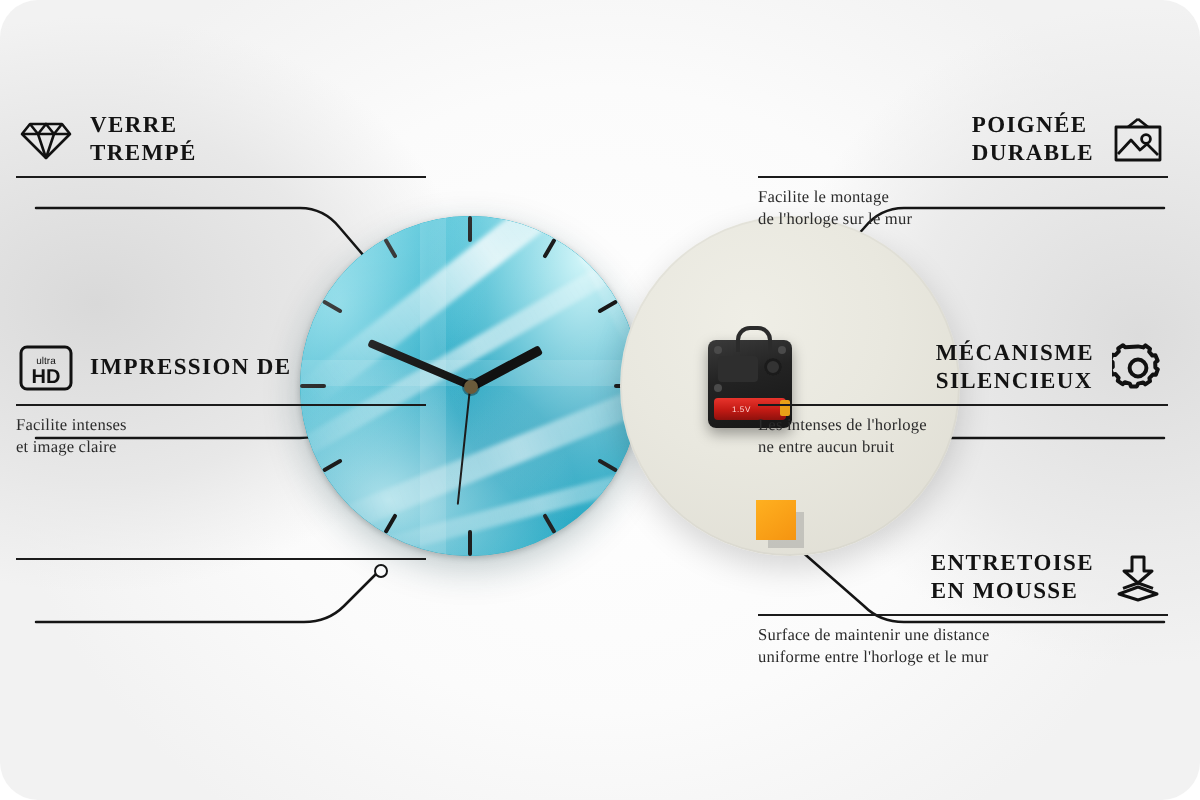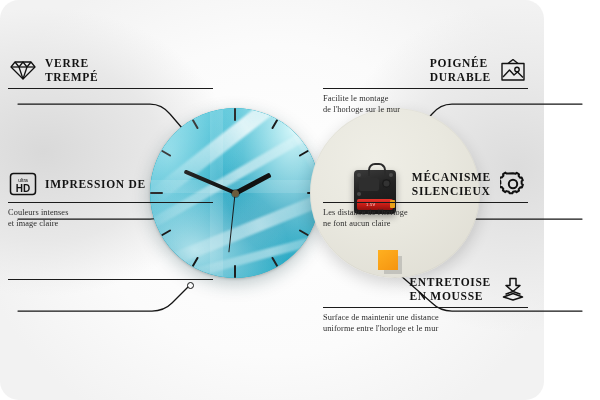--- a/index.html
+++ b/index.html
@@ -9,7 +9,7 @@
     background:#ffffff;
   }
   #stage{
-    position:relative;width:544px;height:400px;
+    position:relative;width:600px;height:400px;
     background:
       radial-gradient(ellipse 260px 200px at 8% 38%, #d9d9d9 0%, #e8e8e8 45%, rgba(255,255,255,0) 72%),
       radial-gradient(ellipse 240px 220px at 95% 42%, #dcdcdc 0%, #ebebeb 48%, rgba(255,255,255,0) 75%),

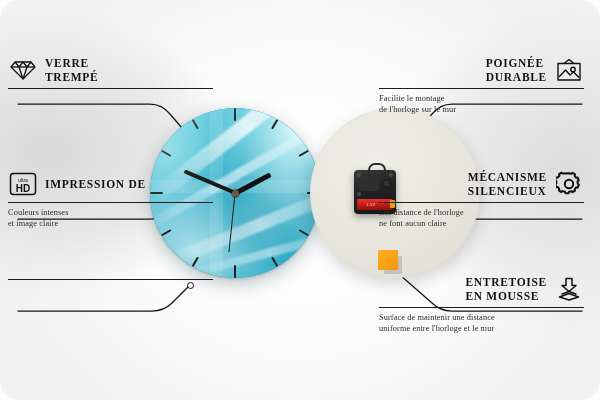--- a/index.html
+++ b/index.html
@@ -264,7 +264,7 @@
     </div>
     <div class="rule"></div>
     <div class="fsub">
-      <span>Couleurs intenses</span>
+      <span>Facilite intenses</span>
       <span class="l2">et image claire</span>
     </div>
   </div>

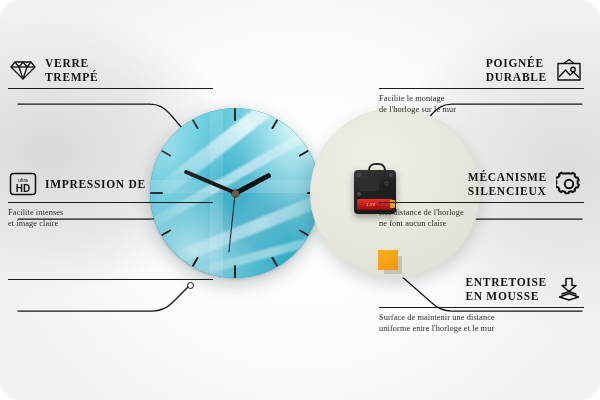--- a/index.html
+++ b/index.html
@@ -314,7 +314,7 @@
     </div>
     <div class="rule"></div>
     <div class="fsub">
-      <span>Les distance de l'horloge</span>
+      <span>Les intenses de l'horloge</span>
       <span class="l2">ne font aucun claire</span>
     </div>
   </div>

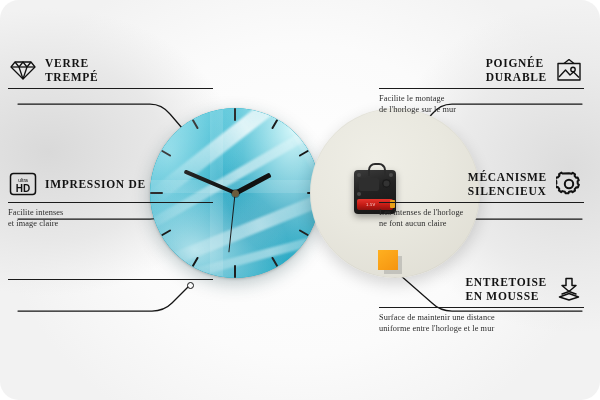--- a/index.html
+++ b/index.html
@@ -315,7 +315,7 @@
     <div class="rule"></div>
     <div class="fsub">
       <span>Les intenses de l'horloge</span>
-      <span class="l2">ne font aucun claire</span>
+      <span class="l2">ne entre aucun bruit</span>
     </div>
   </div>
 

